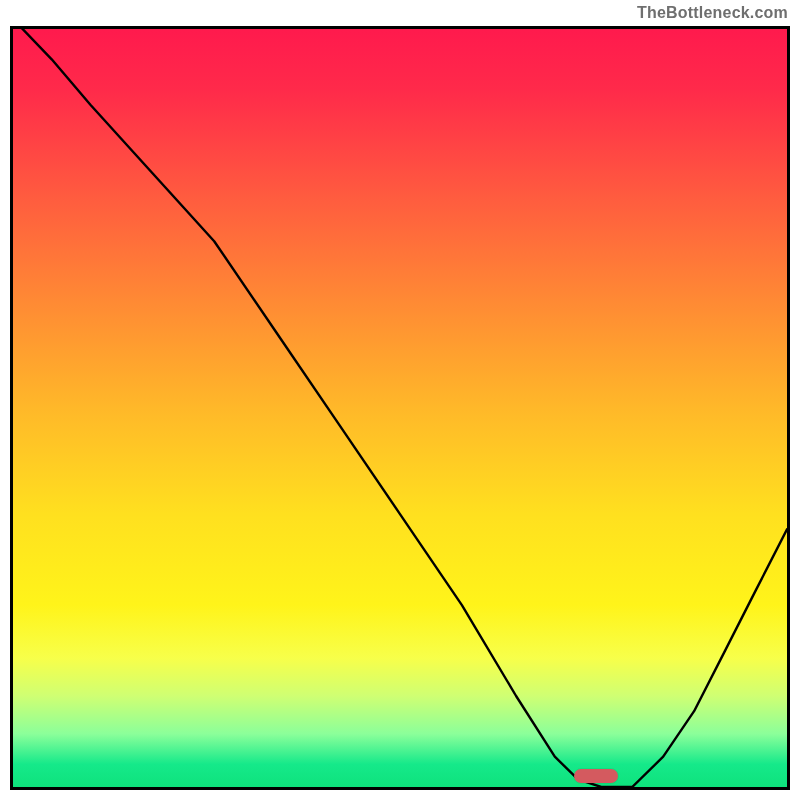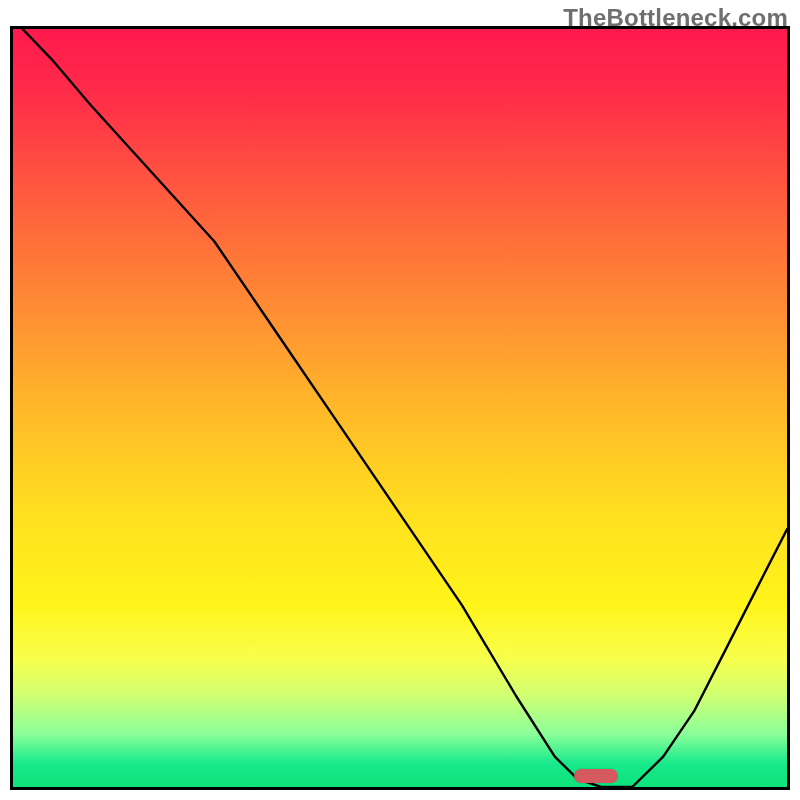--- a/index.html
+++ b/index.html
@@ -64,7 +64,7 @@
     position: absolute;
     top: 4px;
     right: 12px;
-    font-size: 24px;
+    font-size: 16px;
     font-weight: 600;
     color: #6f6f6f;
     letter-spacing: 0.2px;

